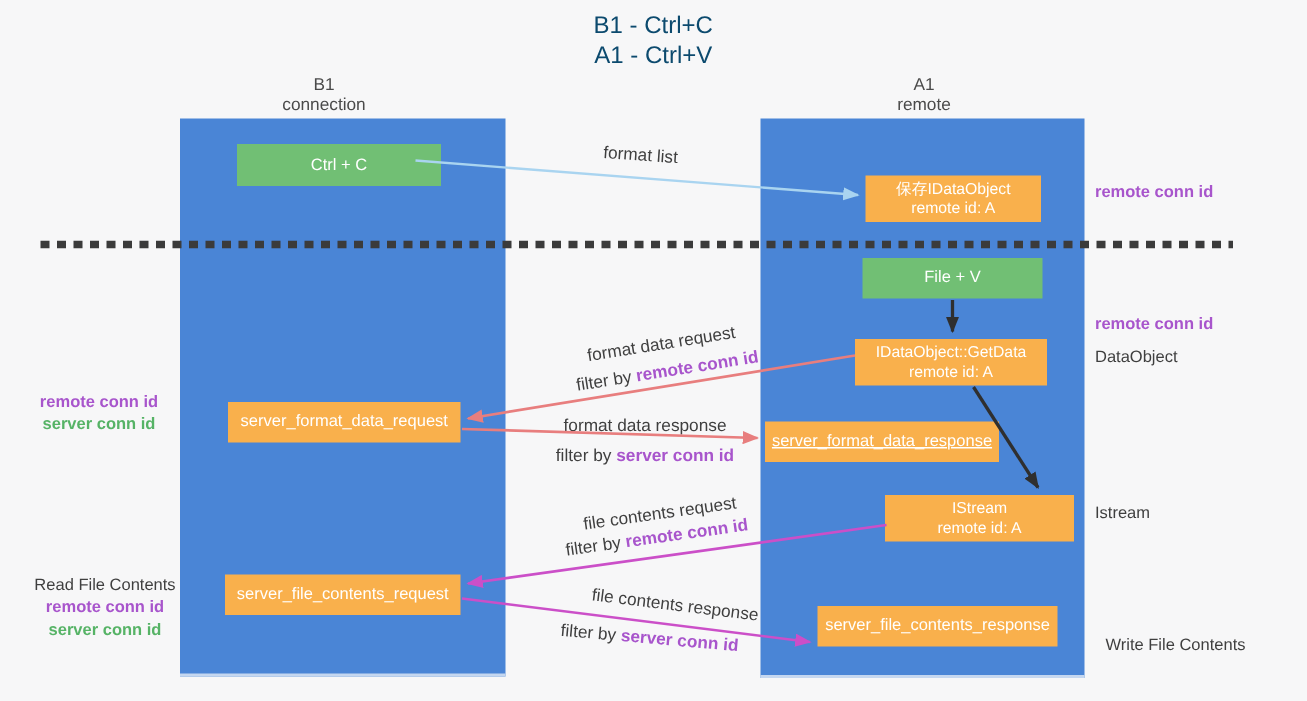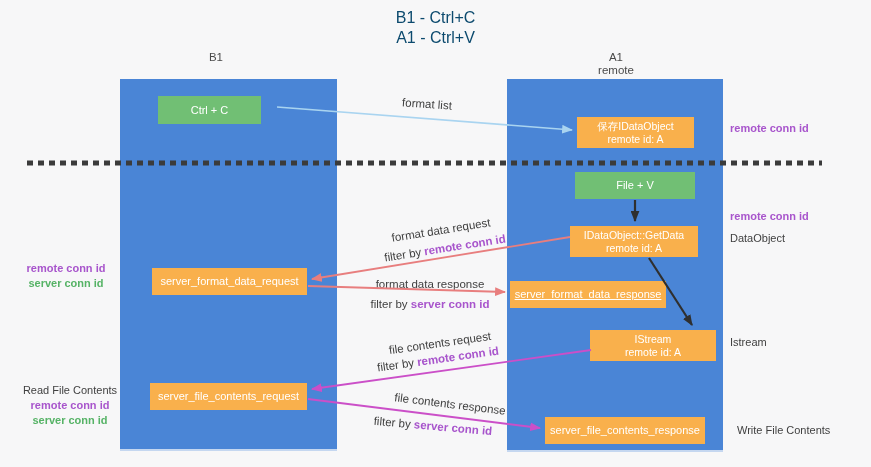--- a/index.html
+++ b/index.html
@@ -53,6 +53,7 @@
 
   <div class="col-header" style="left:146px; top:51px; width:140px;">
     <div>B1</div>
+    <div>connection</div>
   </div>
   <div class="col-header" style="left:546px; top:51px; width:140px;">
     <div>A1</div>

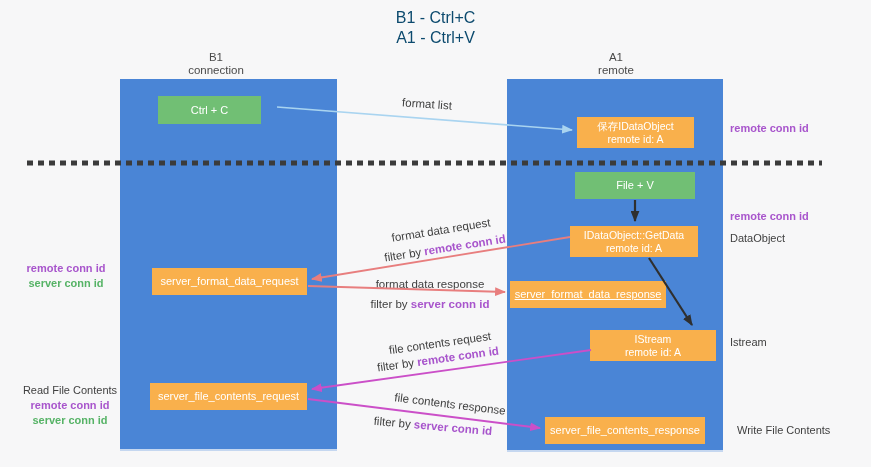--- a/index.html
+++ b/index.html
@@ -63,7 +63,7 @@
   <div class="column" style="left:120px; top:79px; width:217px; height:372px;"></div>
   <div class="column" style="left:507px; top:79px; width:216px; height:373px;"></div>
 
-  <div class="node green" style="left:158px; top:96px; width:103px; height:28px;">
+  <div class="node green" style="left:158px; top:96px; width:136px; height:28px;">
     <span class="l1">Ctrl + C</span>
   </div>
 

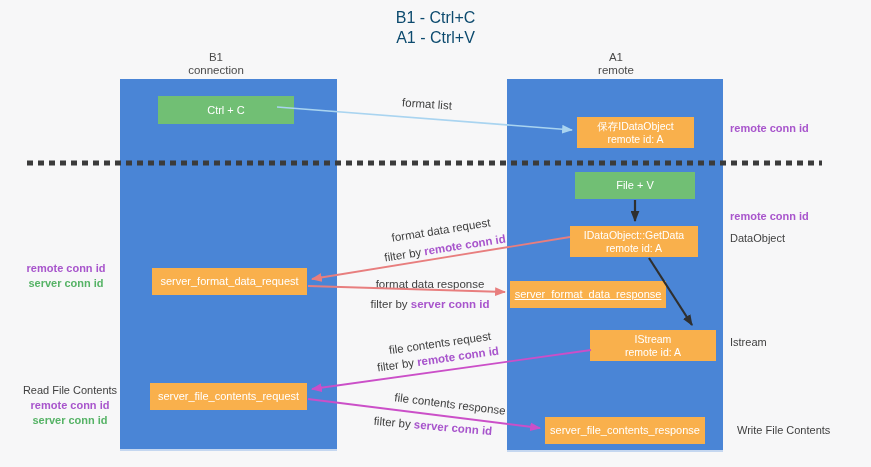--- a/index.html
+++ b/index.html
@@ -98,7 +98,7 @@
     <span class="l1">server_file_contents_request</span>
   </div>
 
-  <div class="node orange" style="left:545px; top:417px; width:160px; height:27px;">
+  <div class="node orange" style="left:545px; top:404px; width:160px; height:27px;">
     <span class="l1">server_file_contents_response</span>
   </div>
 

